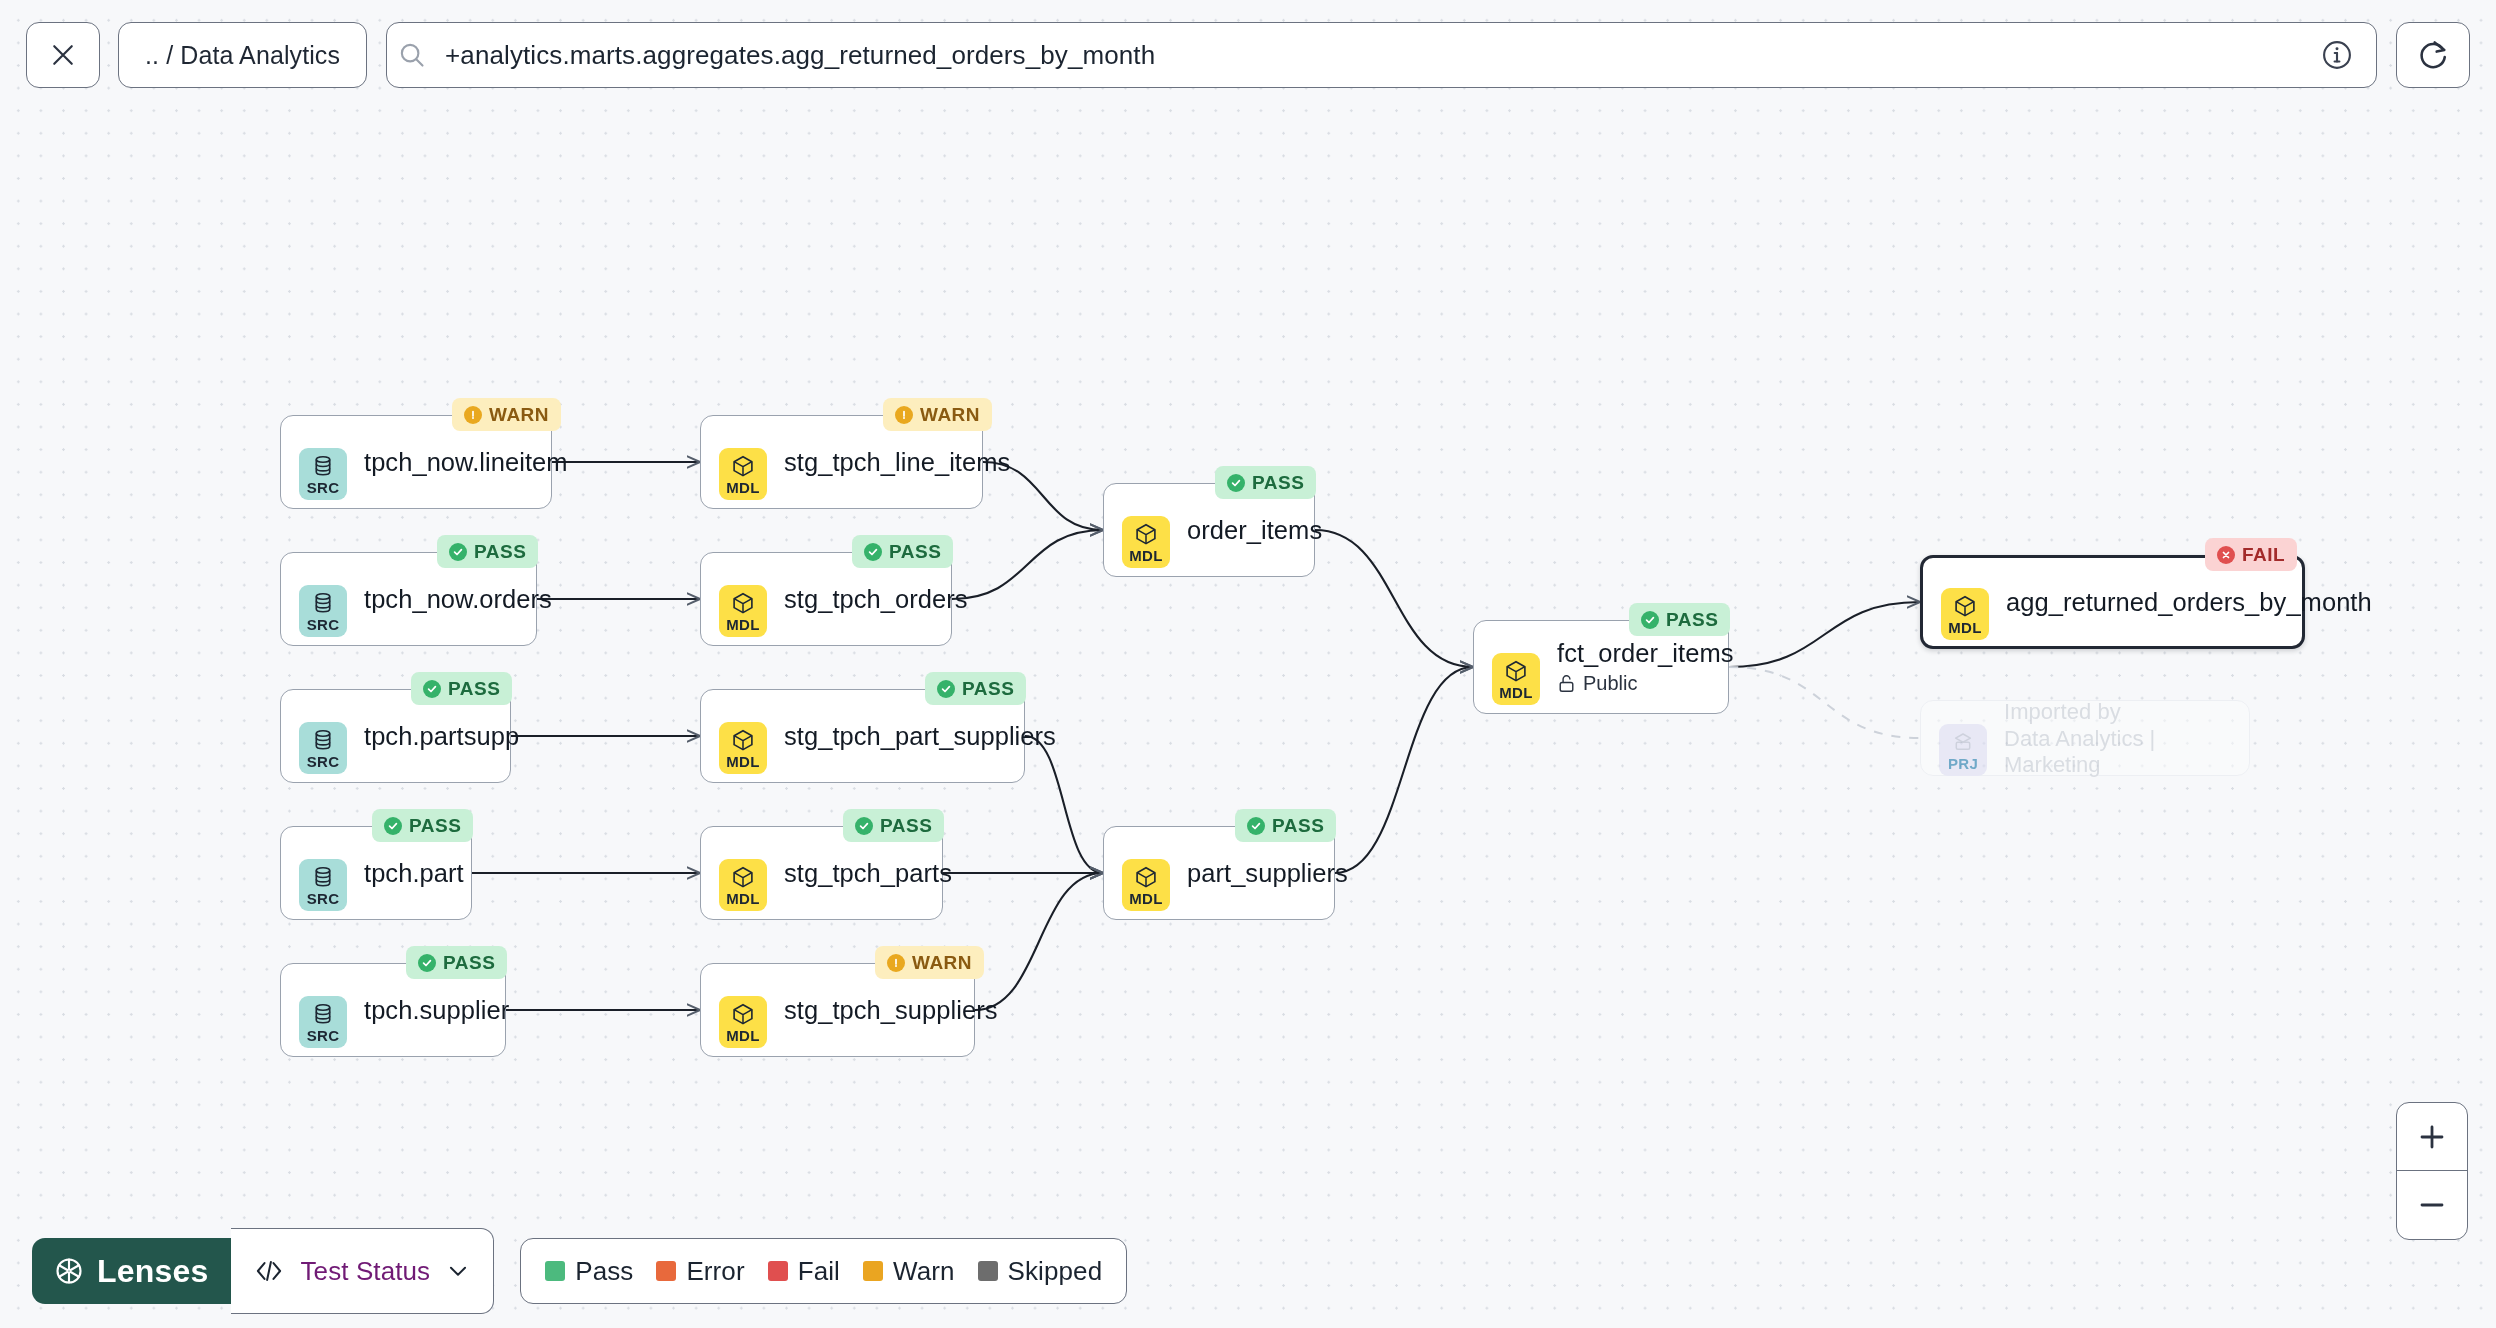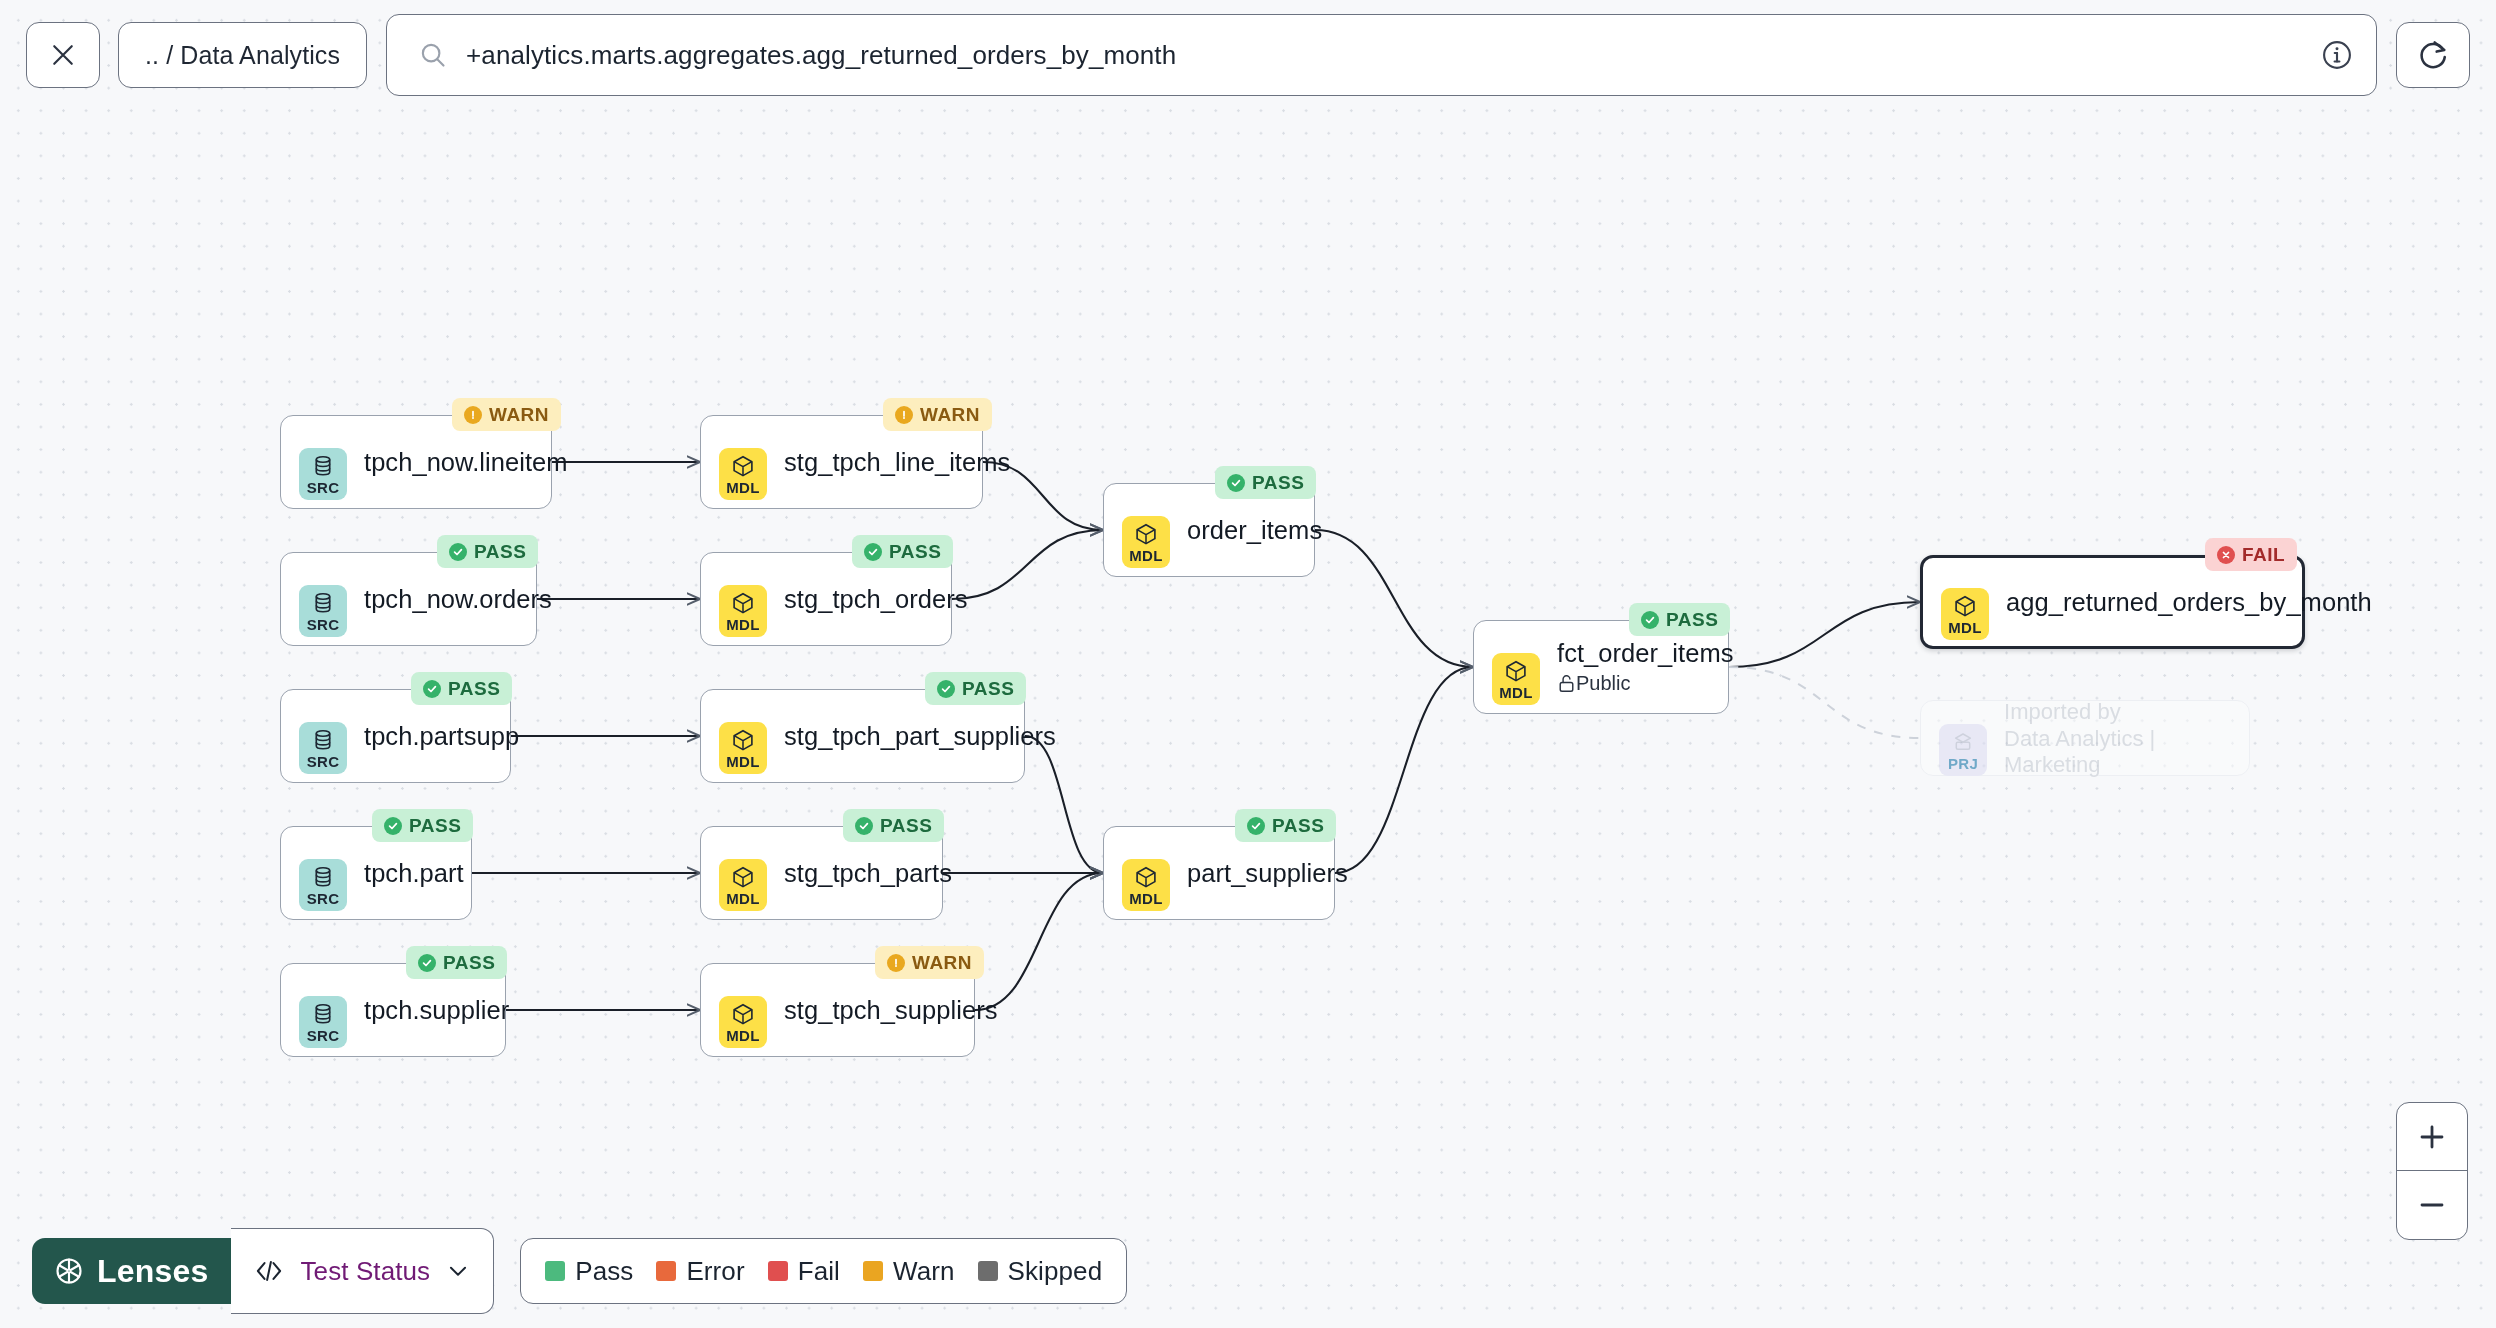--- a/index.html
+++ b/index.html
@@ -51,12 +51,12 @@
   }
   #searchbar {
     flex: 1 1 auto;
-    height: 82px;
+    height: 66px;
     background: #ffffff;
     border: 1.6px solid #6b7280;
     border-radius: 13px;
     display: flex; align-items: center;
-    padding: 0 22px 0 31px;
+    padding: 0 22px 0 10px;
     margin-right: 19px;
     min-width: 0;
   }

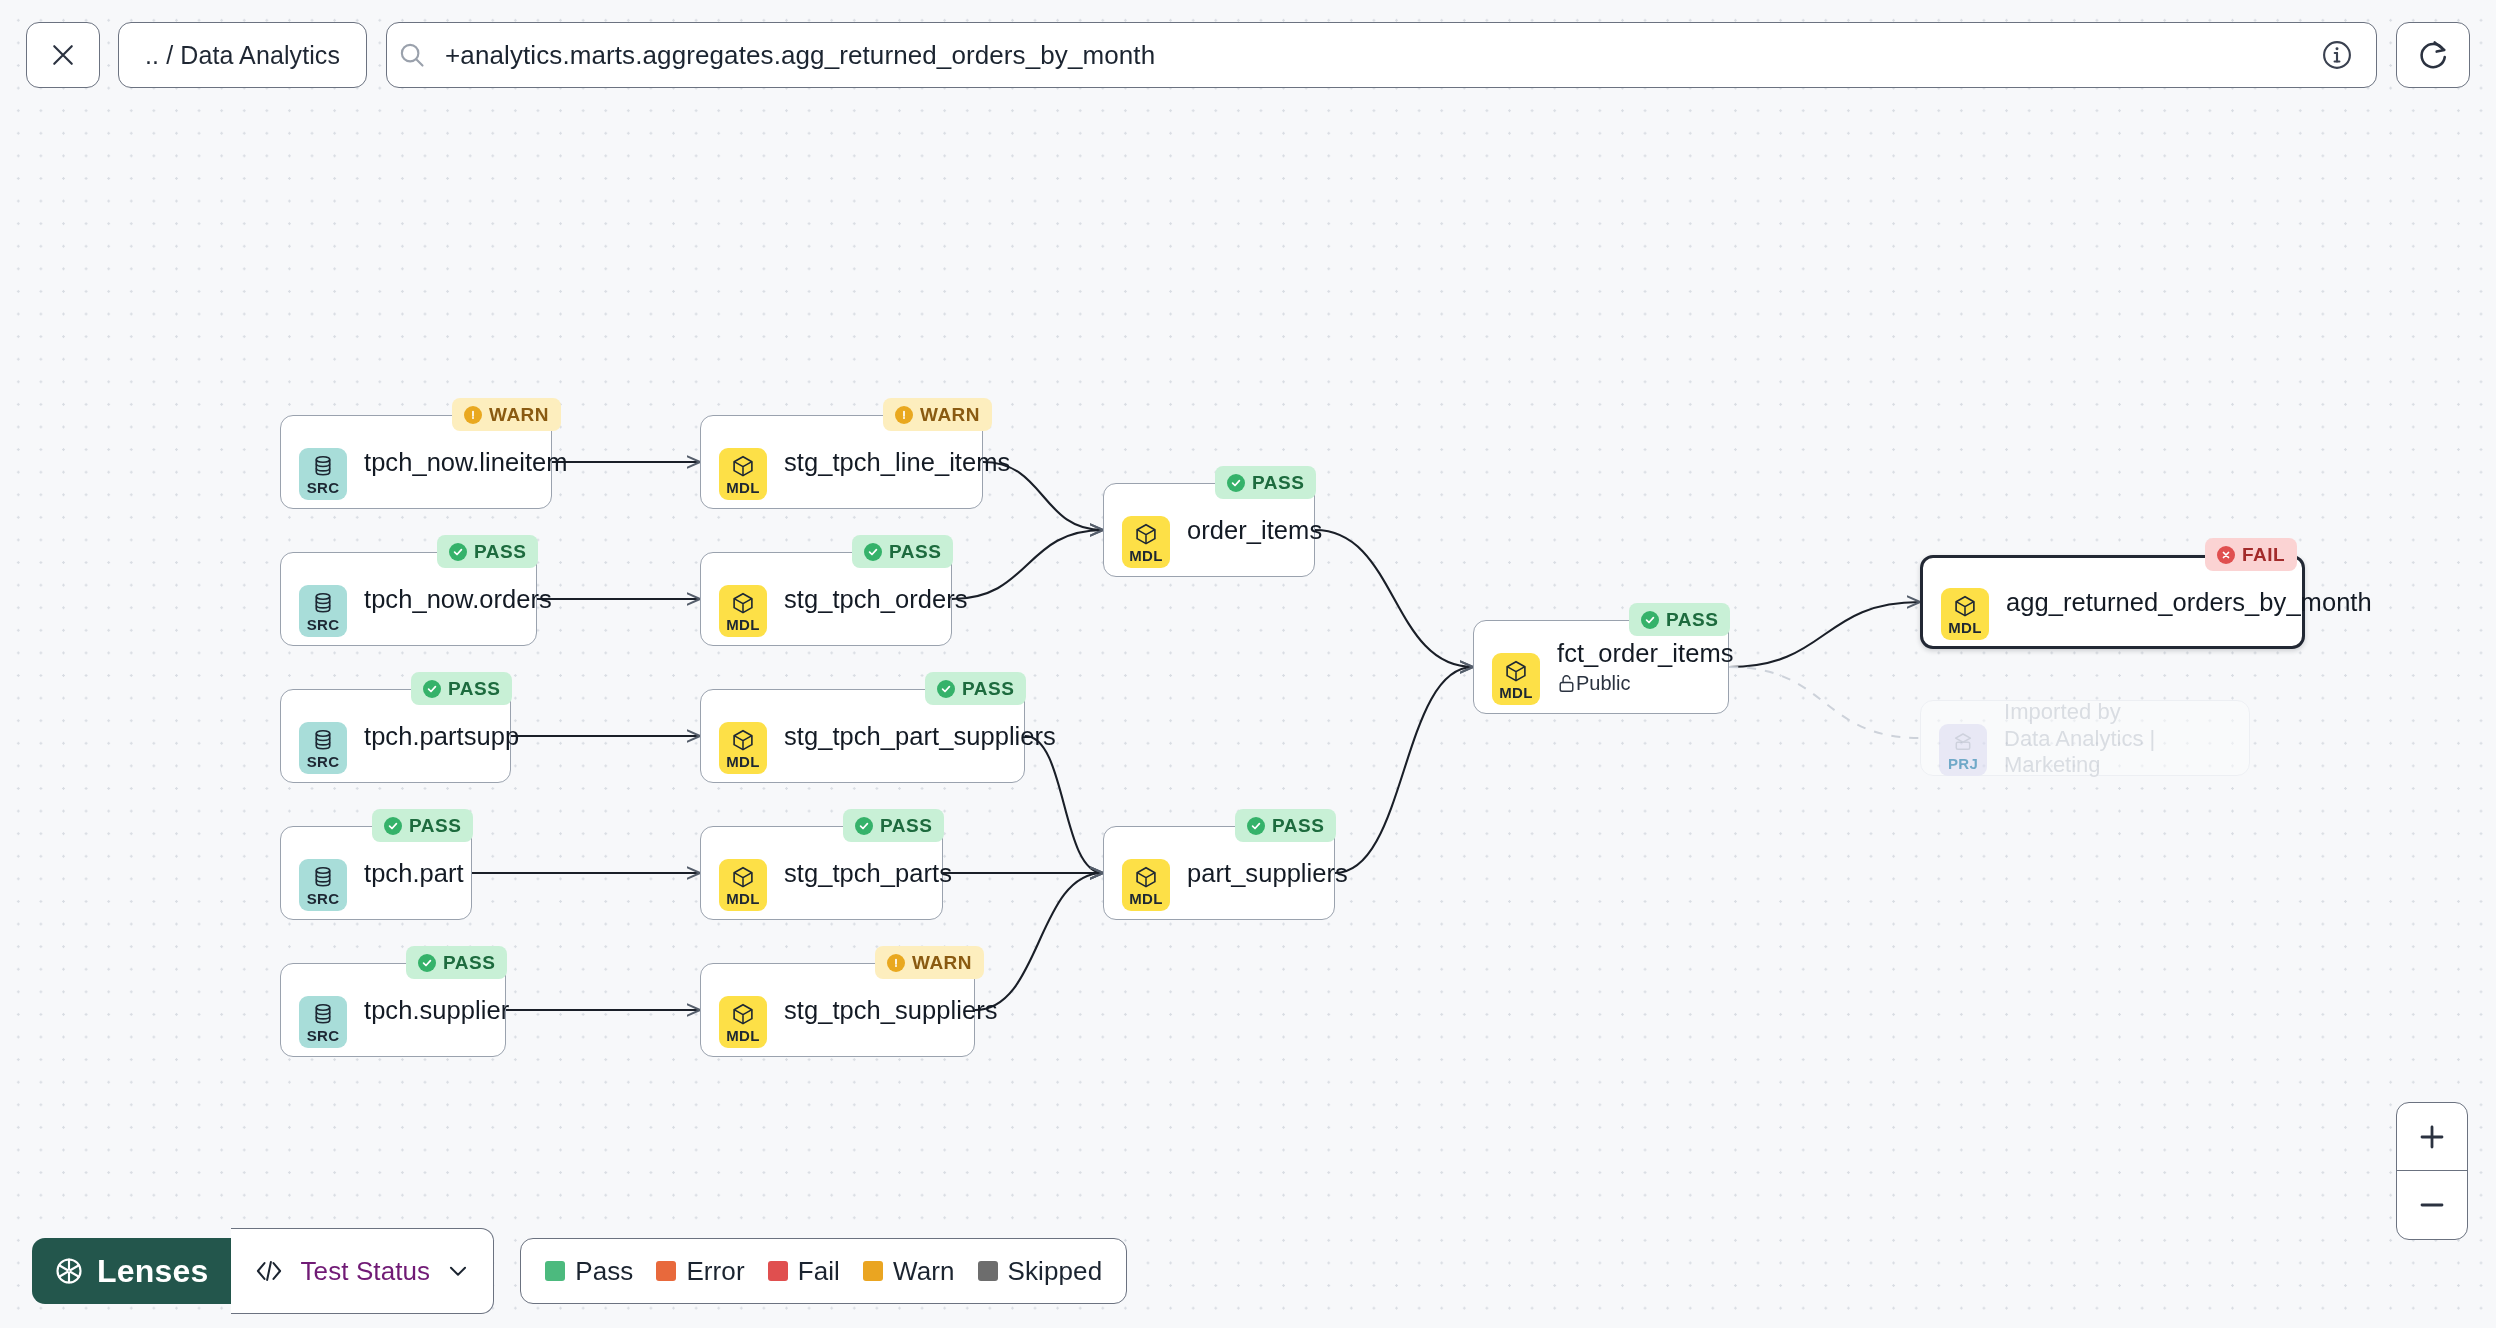--- a/index.html
+++ b/index.html
@@ -125,6 +125,7 @@
   .node.faded .node-title { color: #c2c7d0; font-size: 22px; }
   .node-sub {
     display: flex; align-items: center;
+    gap: 7px;
     font-size: 20px;
     color: #2b3340;
     margin-top: 4px;

